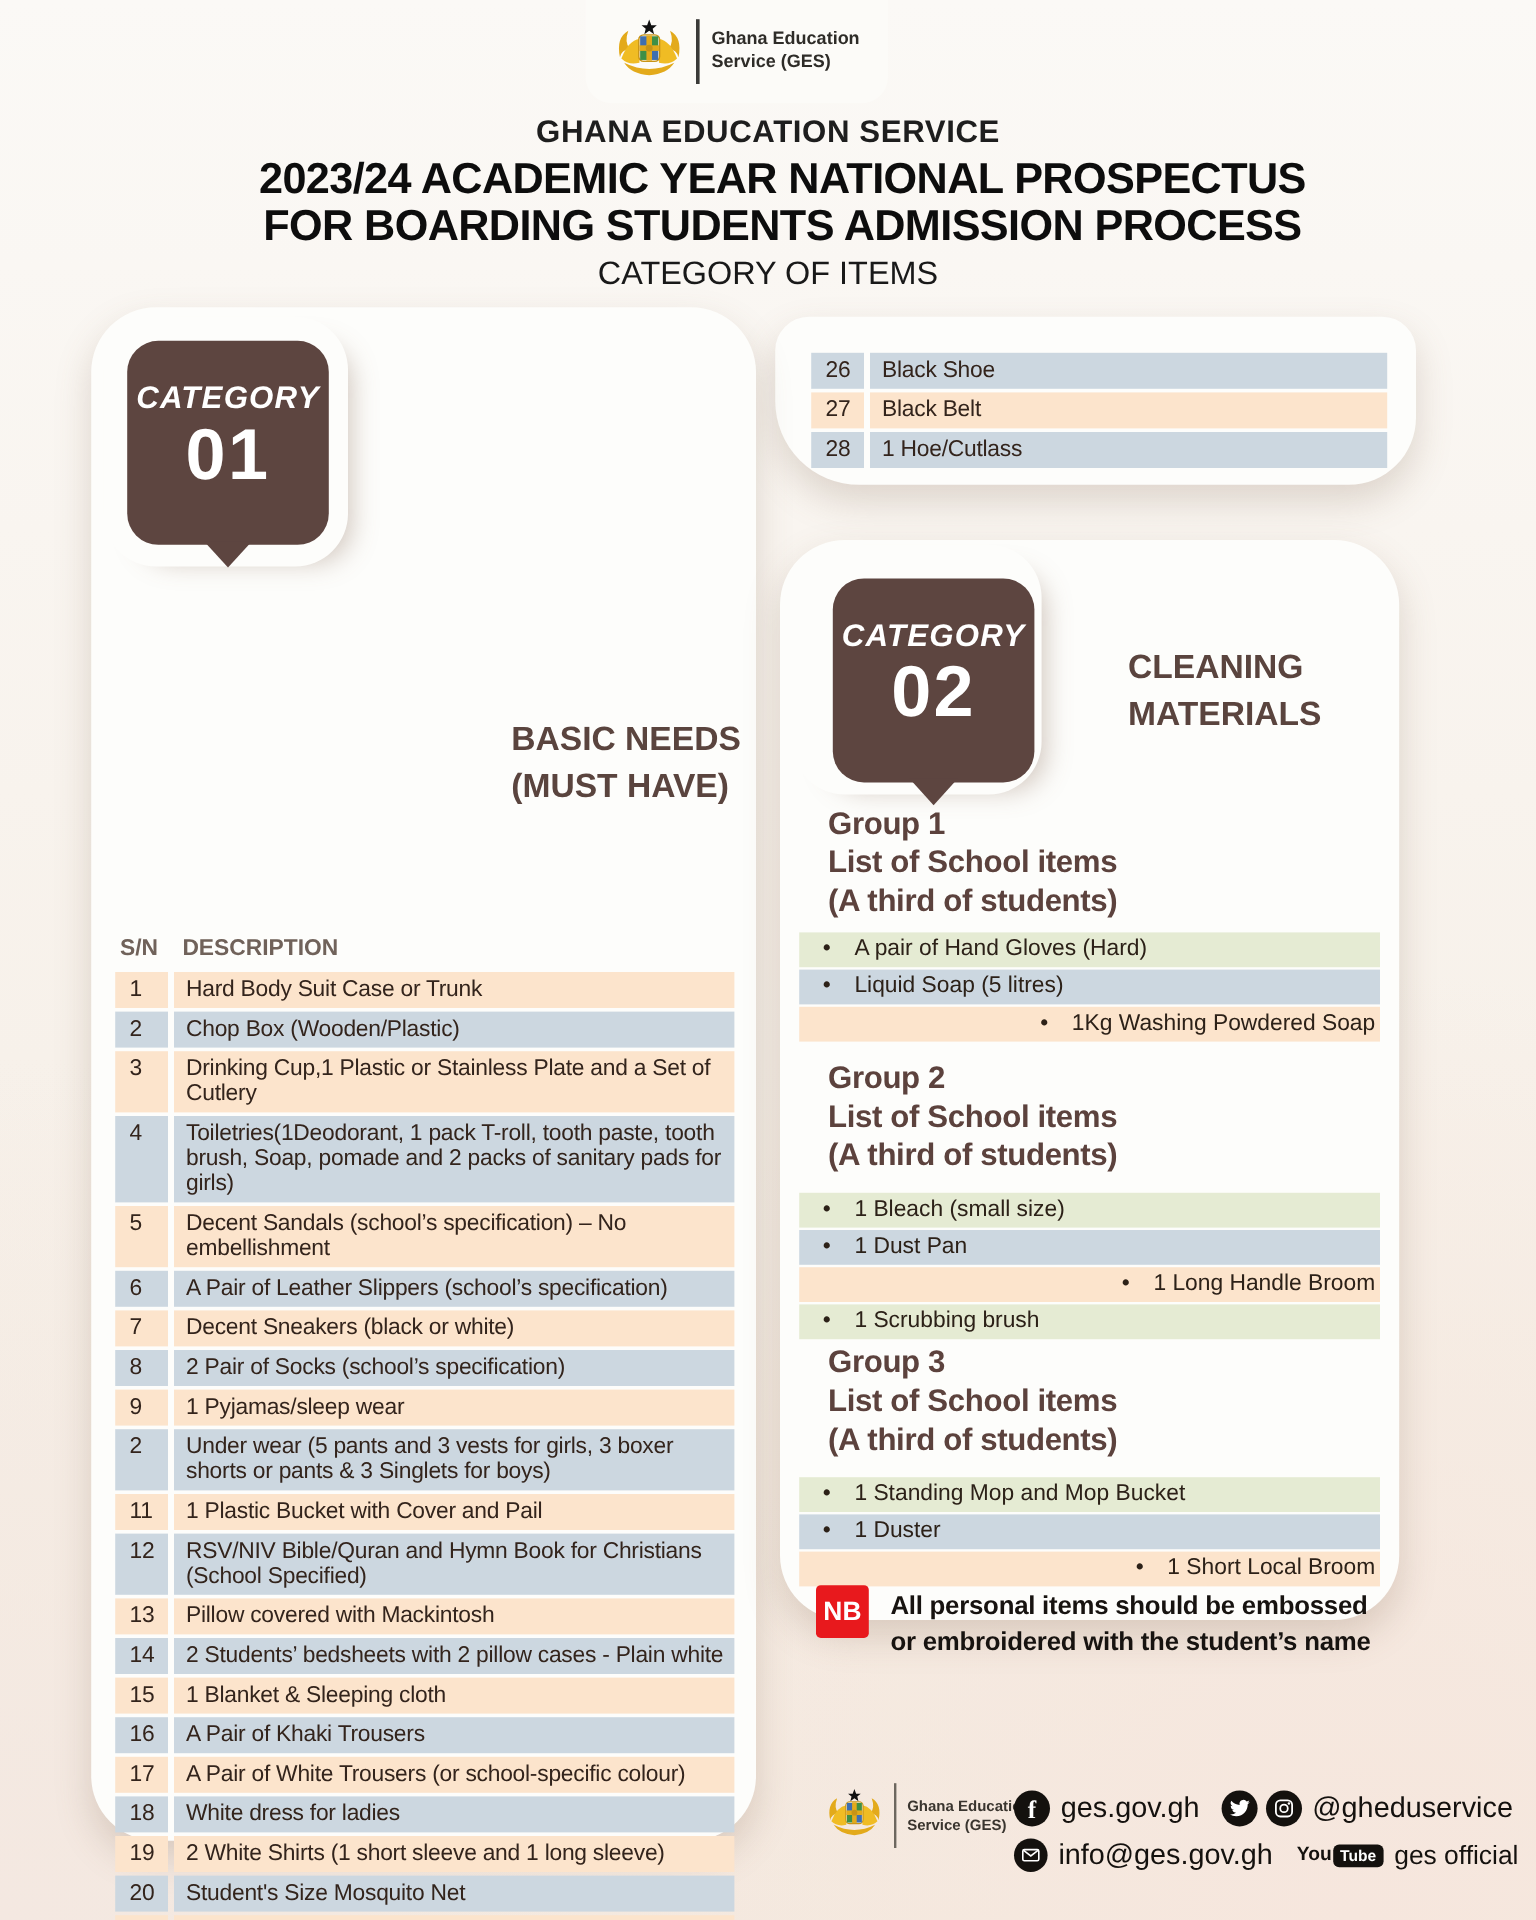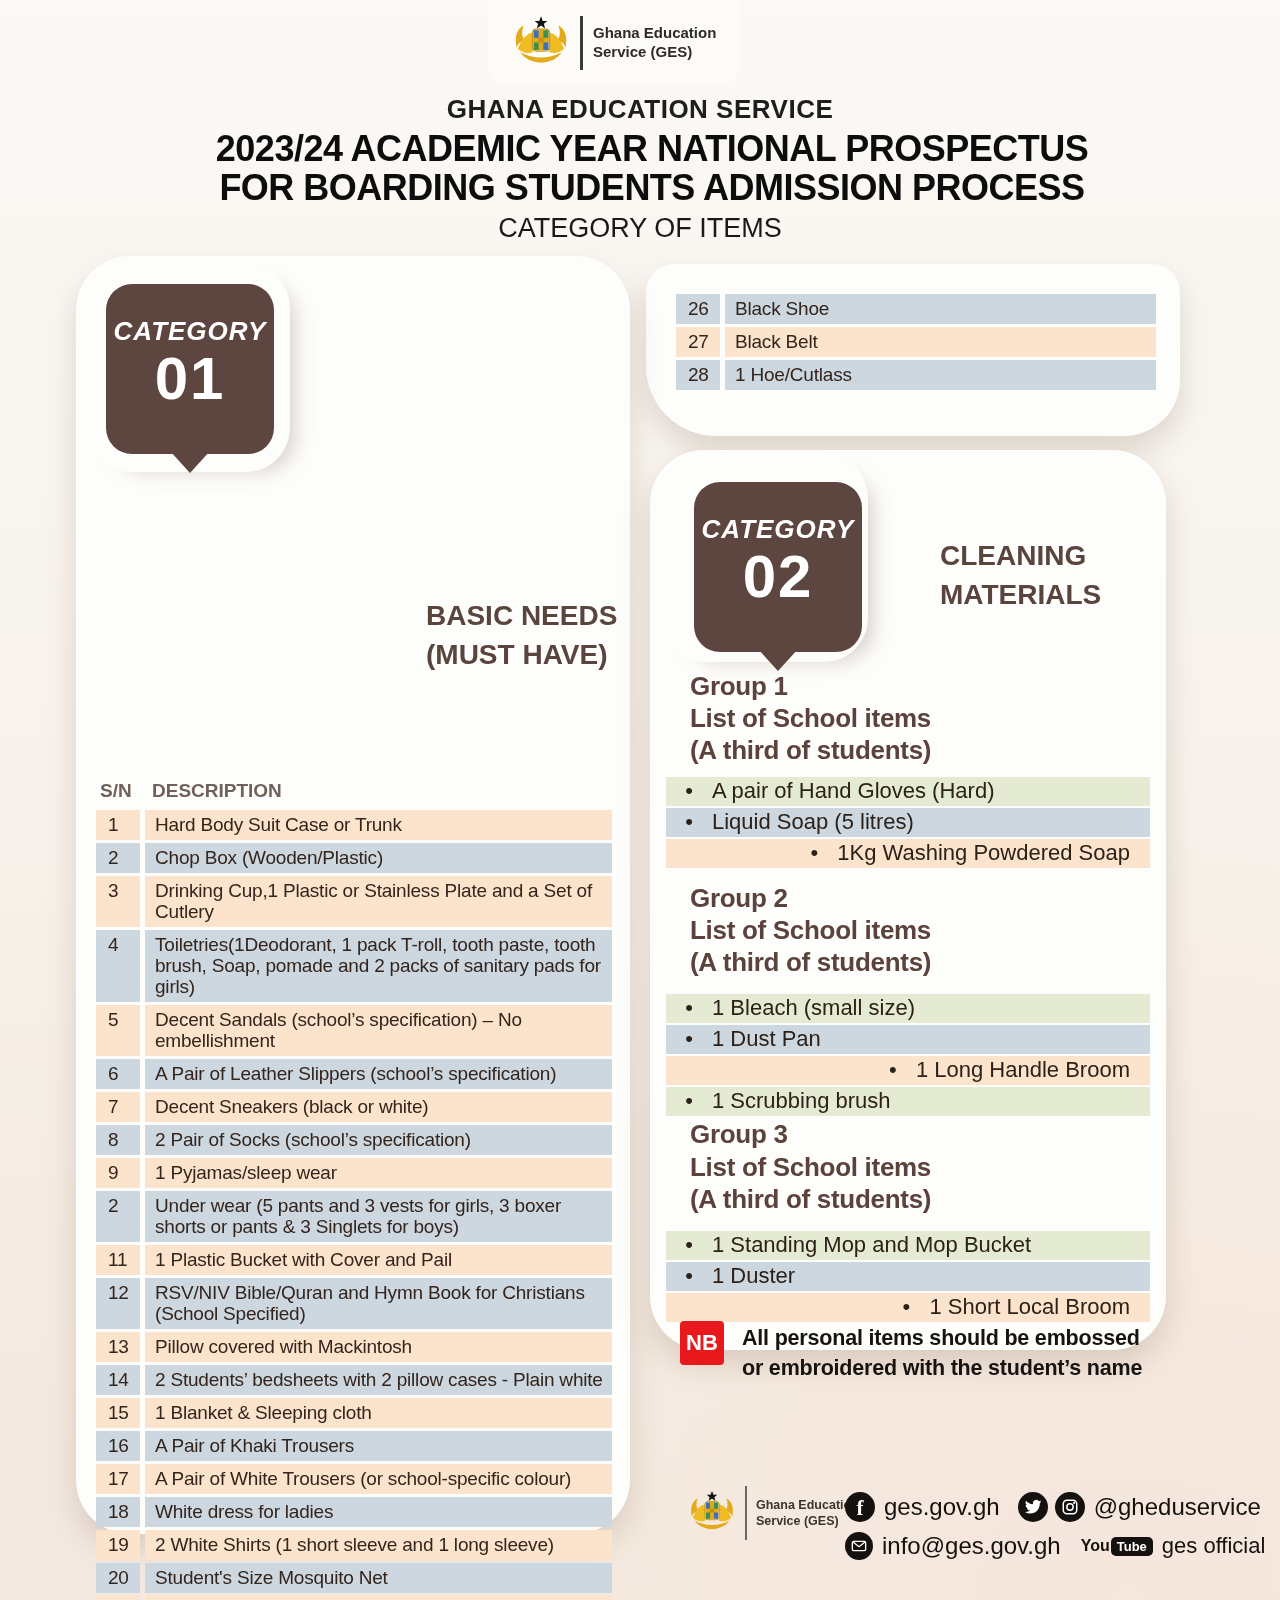--- a/index.html
+++ b/index.html
@@ -31,7 +31,7 @@
   
   .card { position:absolute; background:#fdfdfb; box-shadow:0 14px 30px rgba(125,95,75,.22); }
   .left-card  { left:76px;  top:256px; width:554px; height:1278px; border-radius:54px; }
-  .rt-card    { left:646px; top:264px; width:534px; height:172px; border-radius:28px 28px 56px 70px; padding:30px 24px 0 30px; }
+  .rt-card    { left:646px; top:264px; width:534px; height:140px; border-radius:28px 28px 56px 70px; padding:30px 24px 0 30px; }
   .right-card { left:650px; top:450px; width:516px; height:900px; border-radius:54px; }
 
   

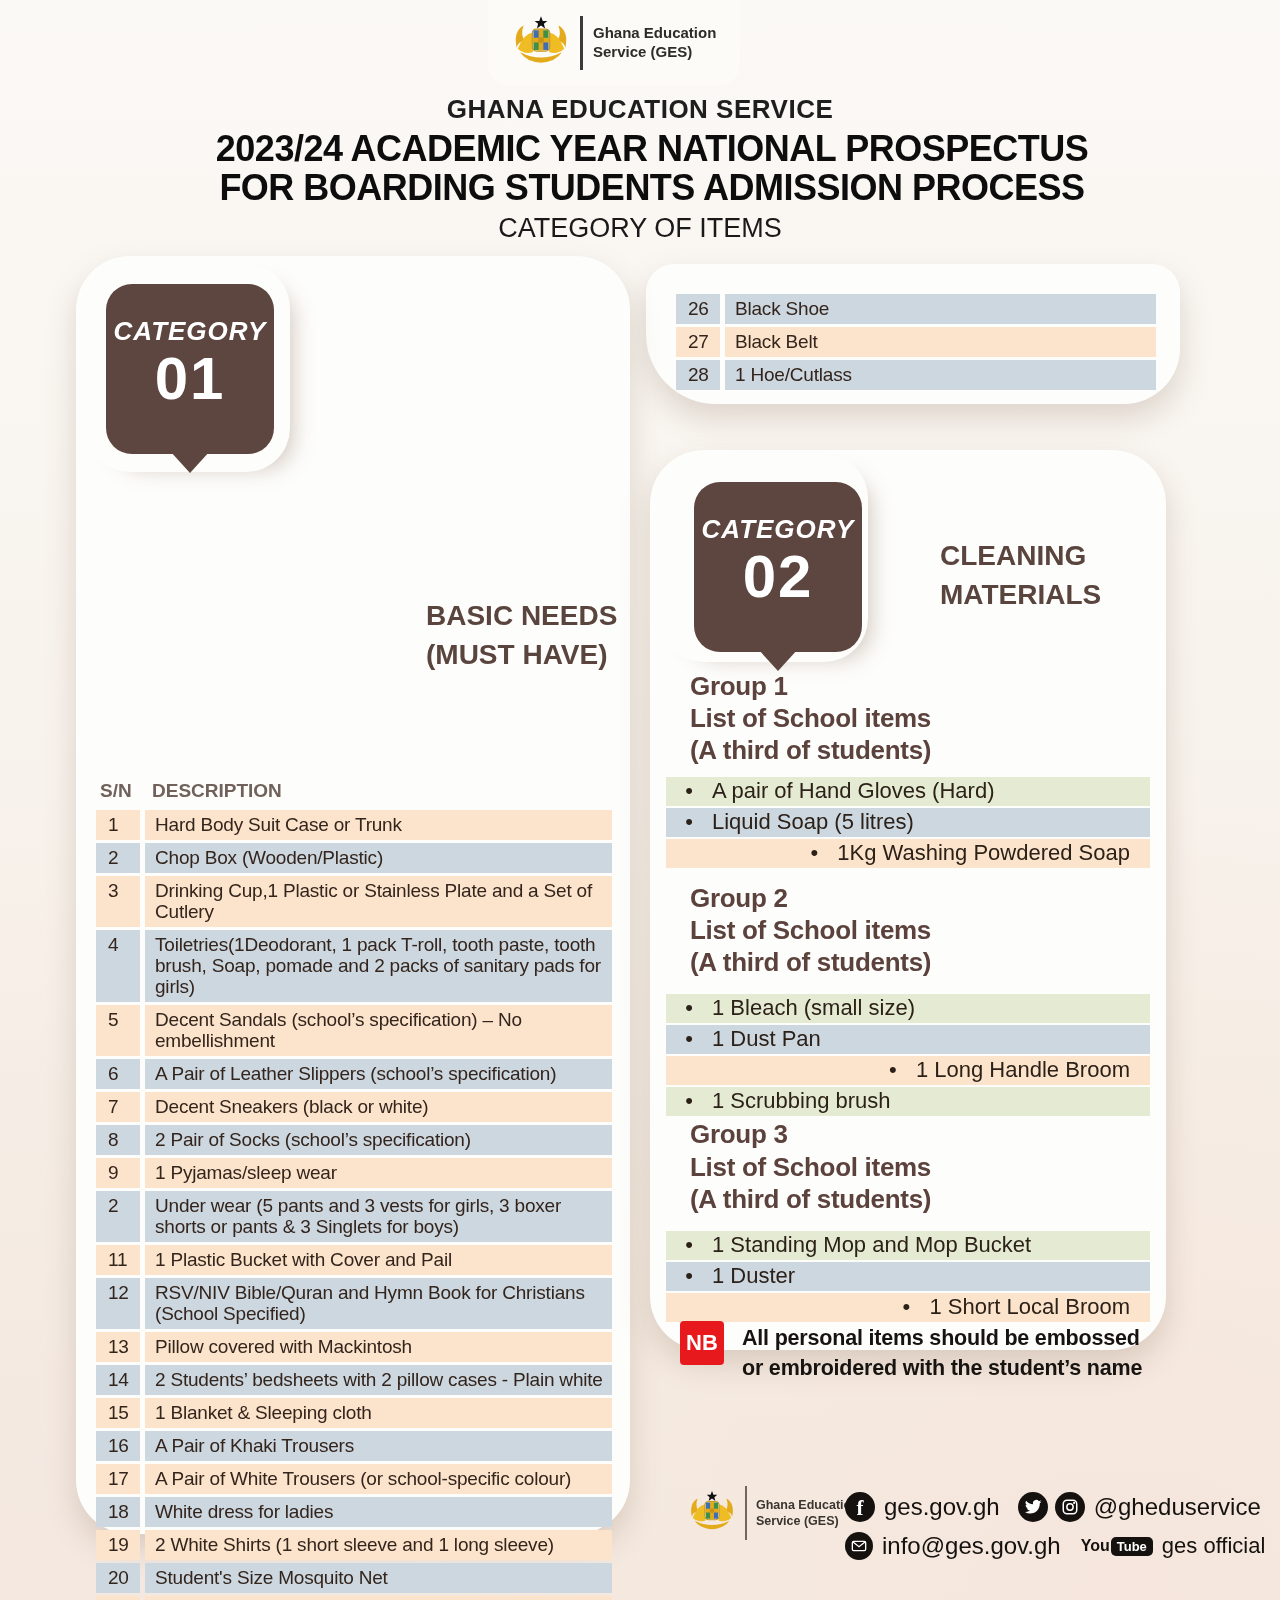--- a/index.html
+++ b/index.html
@@ -66,7 +66,7 @@
   .g-head.gm { margin-top:14px; }
   .g-list { margin:16px 16px 0 16px; }
   .g-list.first { margin-top:8px; }
-  .g-item { padding:3px 20px 5px 0; margin-bottom:2px; font-size:22px; line-height:21px; color:#2c2118; display:flex; }
+  .g-item { padding:3px 4px 5px 0; margin-bottom:2px; font-size:19px; line-height:21px; color:#2c2118; display:flex; }
   .g-item::before { content:"\2022"; width:46px; text-align:center; flex-shrink:0; }
   .g-item.row-green { background:var(--green); }
   .g-item.row-blue  { background:var(--blue); }

